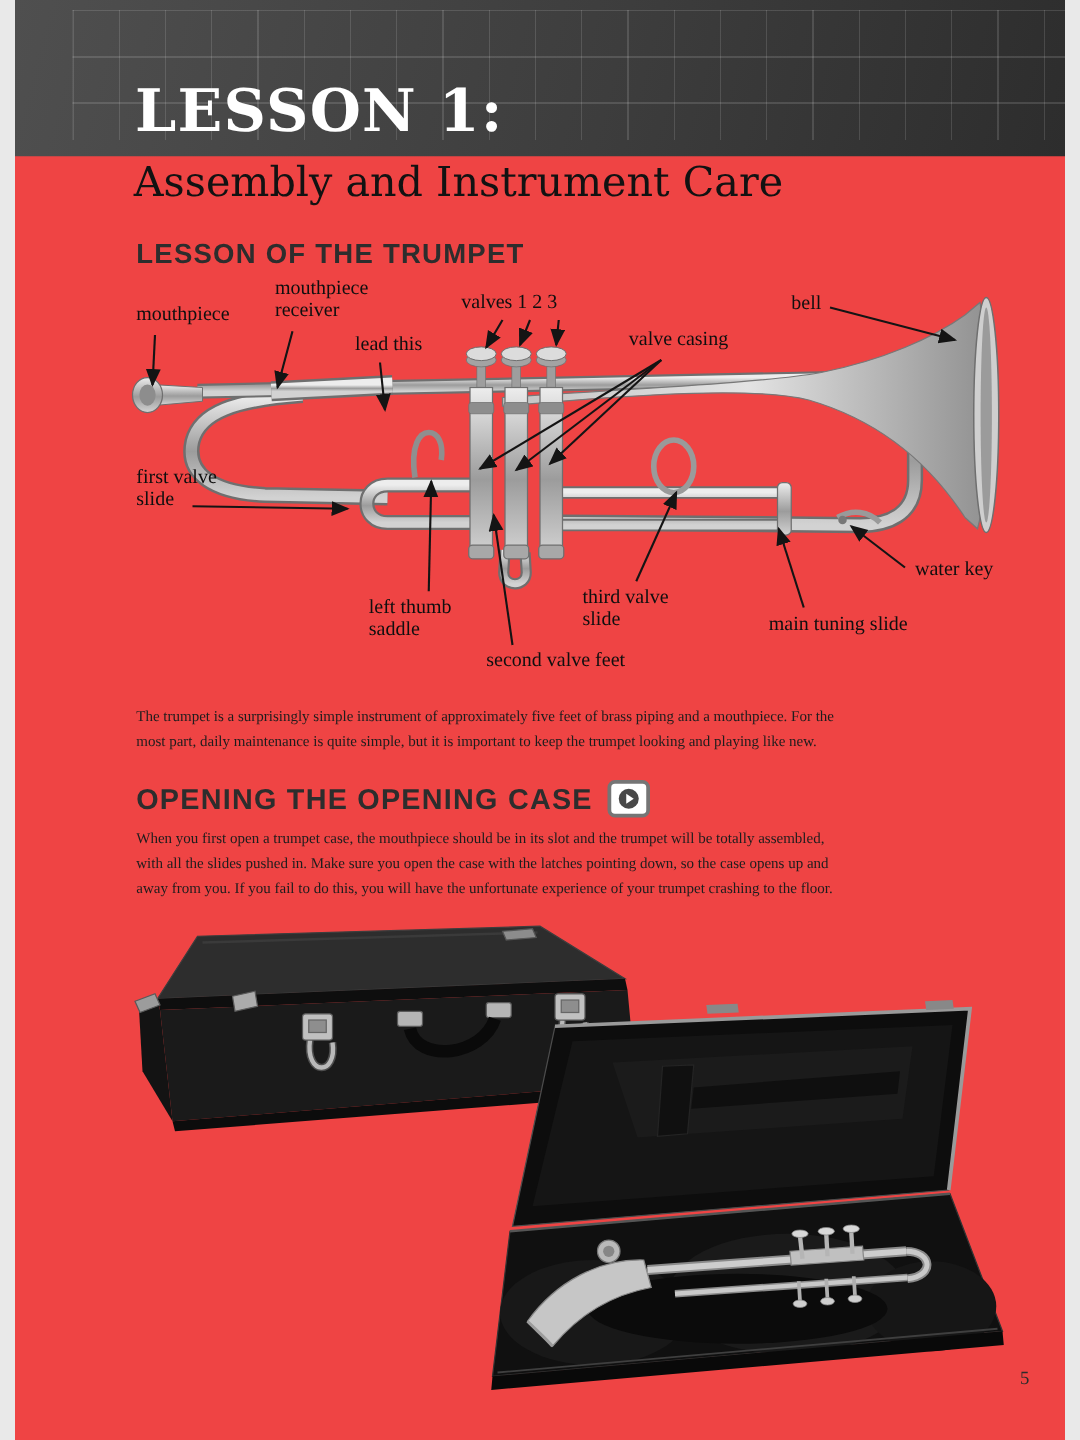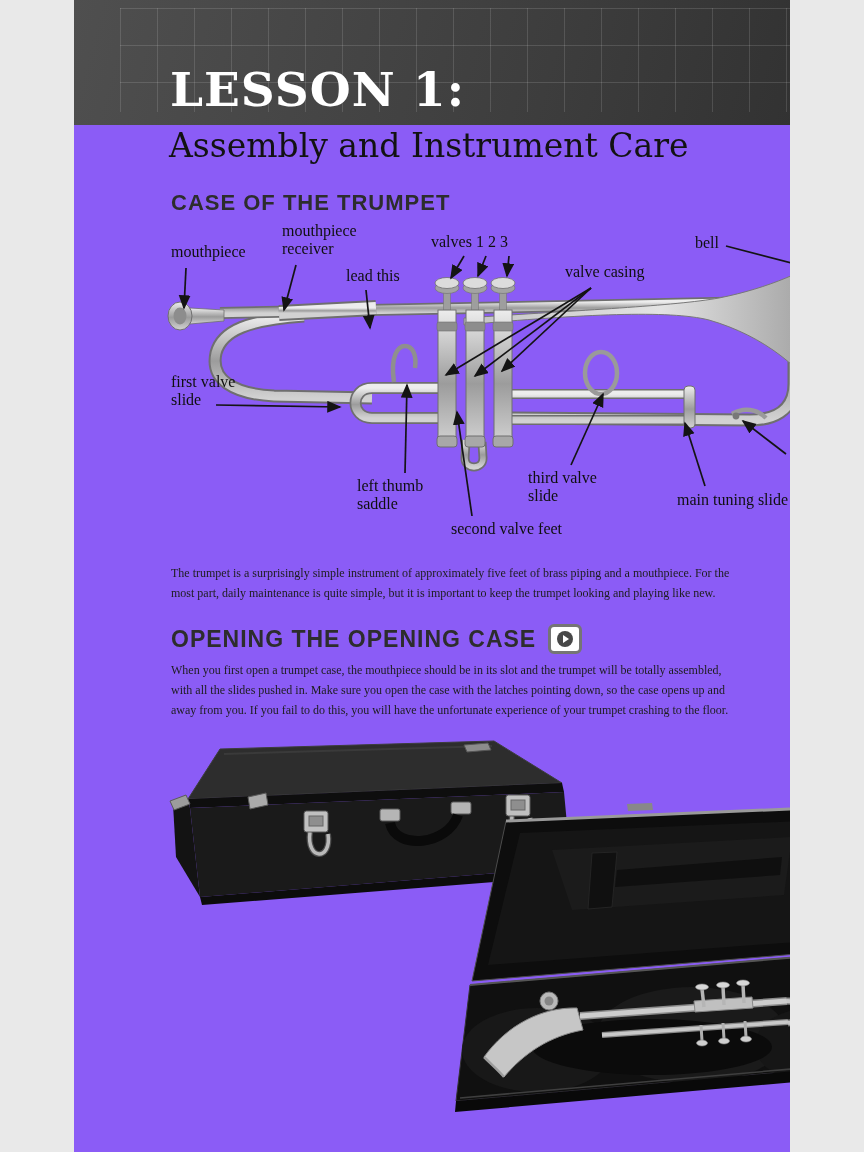--- a/index.html
+++ b/index.html
@@ -4,8 +4,8 @@
 <style>
   html,body{margin:0;padding:0;background:#e9e9e9;}
   #page{
-    position:relative;width:716px;height:1152px;margin:0 auto;
-    background:#8b5cf6;overflow:hidden;
+    position:relative;width:840px;height:1152px;margin:0 auto;
+    background:#ef4444;overflow:hidden;
     font-family:"Liberation Serif",serif;color:#1b1b1b;
   }
   

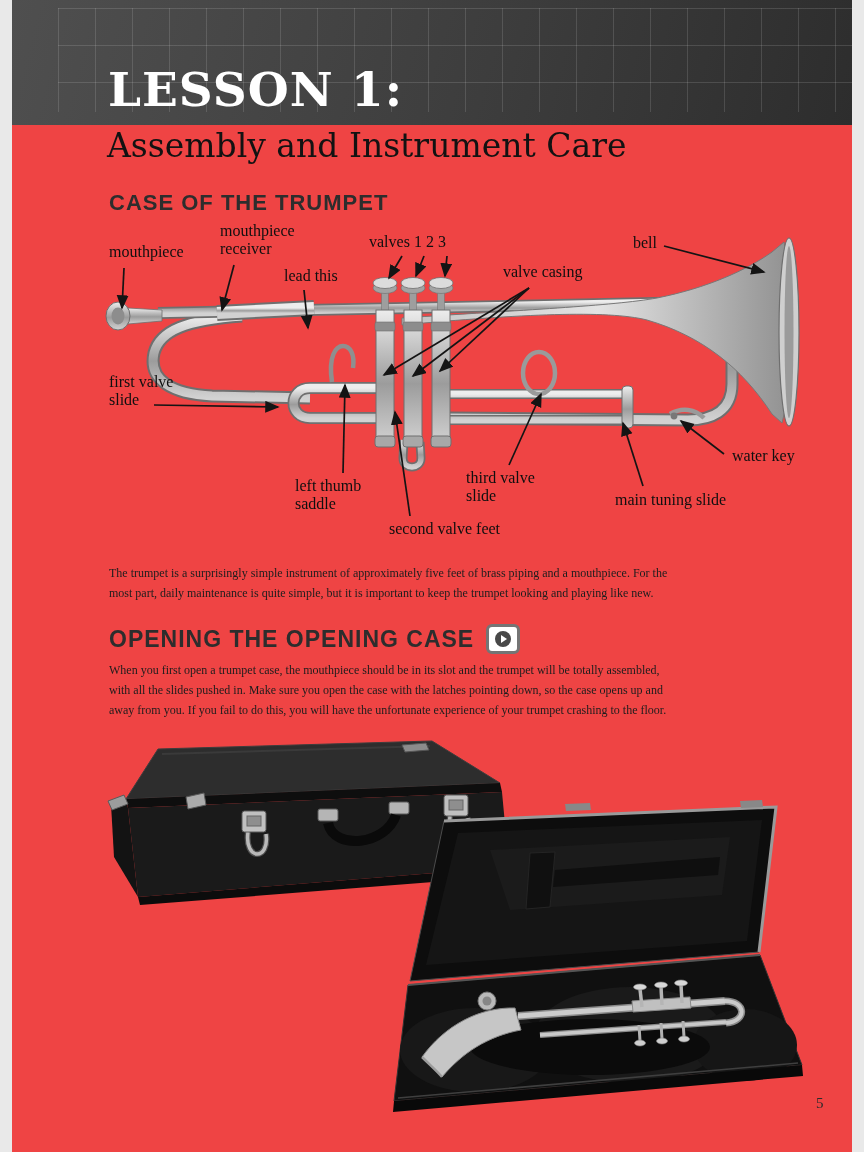--- a/index.html
+++ b/index.html
@@ -75,7 +75,7 @@
   </div>
   <div id="subtitle">Assembly and Instrument Care</div>
 
-  <div id="parts-heading" class="sec-head">CASE OF THE TRUMPET</div>
+  <div id="parts-heading" class="sec-head">LESSON OF THE TRUMPET</div>
 
   <div id="diagram">
 

